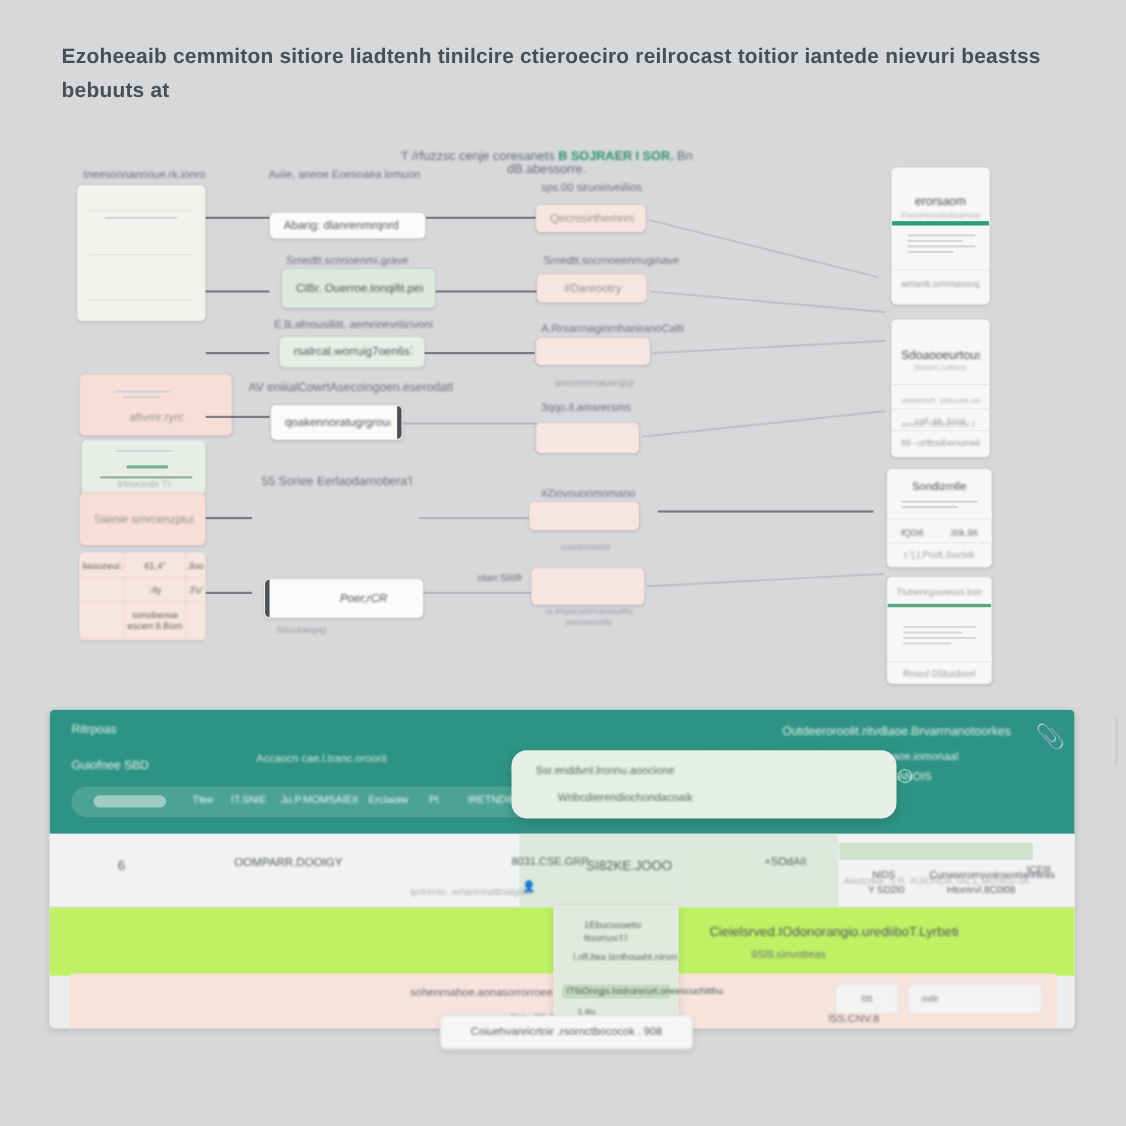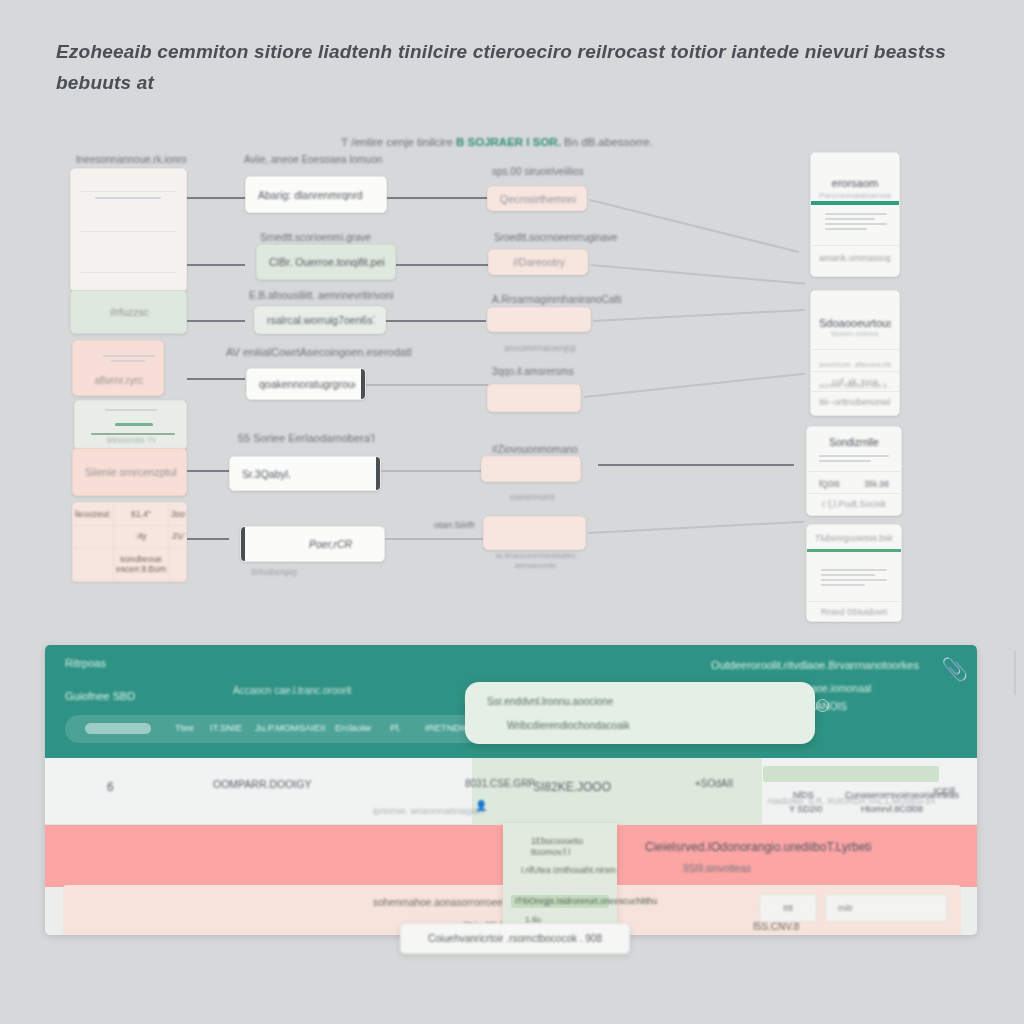--- a/index.html
+++ b/index.html
@@ -17,7 +17,7 @@
   .headline {
     position: absolute; left: 56px; top: 36px; width: 916px;
     font-size: 19px; line-height: 31px; font-weight: 700;
-    color: #4a4f56; filter: blur(0.7px); letter-spacing: .2px; font-style: italic;
+    color: #4a4f56; filter: blur(0.7px); letter-spacing: .2px;
   }
   .headline span { display: block; }
 

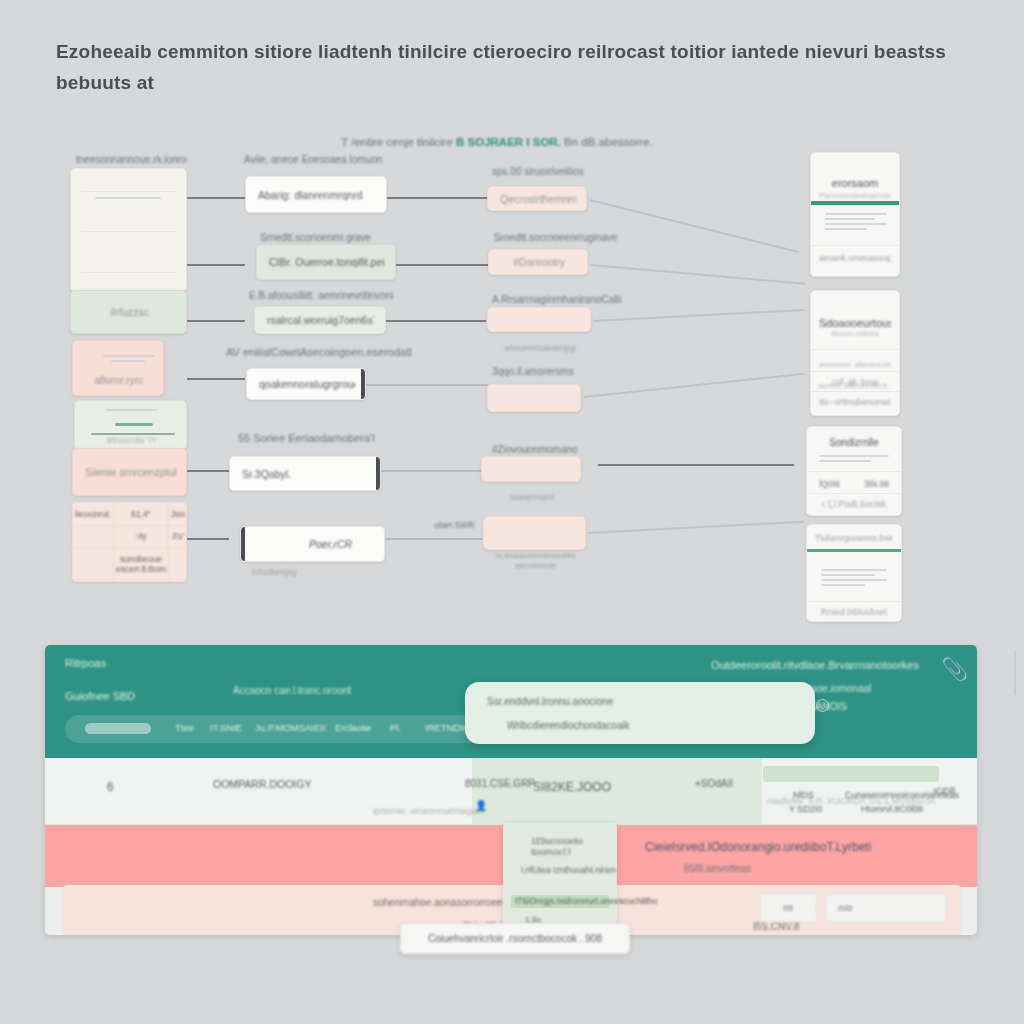--- a/index.html
+++ b/index.html
@@ -188,7 +188,7 @@
   <div class="diagram">
 
     <div class="dg-sub">
-      <span>'l' /entire cenje tinilcire</span>
+      <span>'l' /rfuzzsc cenje coresanets</span>
       <b>B SOJRAER I SOR.</b>
       <span>Bn dB.abessorre.</span>
     </div>

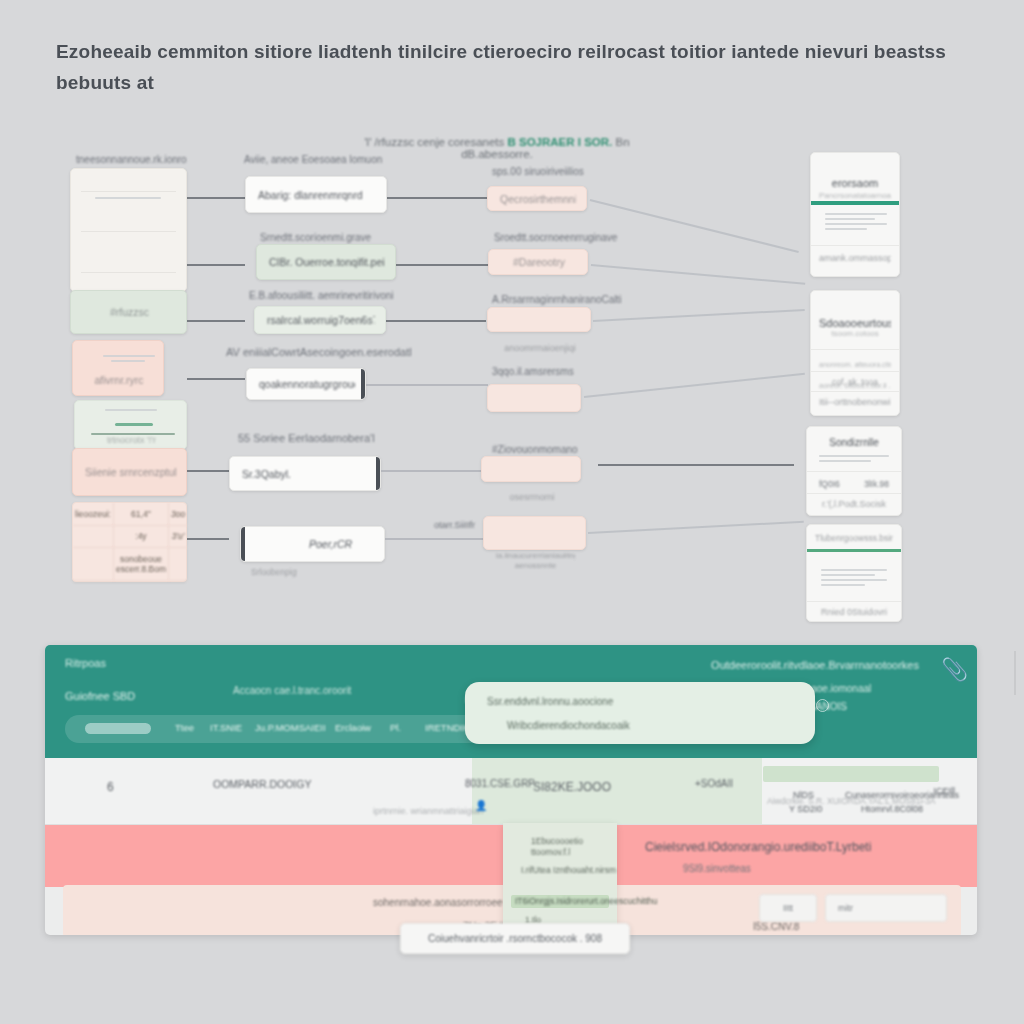--- a/index.html
+++ b/index.html
@@ -249,7 +249,7 @@
     <div class="conn" style="left:187px; top:434px; width:42px;"></div>
 
     <div class="nodelabel" style="left:244px; top:50px;">Aviie, aneoe Eoesoaea lomuon</div>
-    <div class="card white" style="left:245px; top:72px; width:142px; height:37px;">
+    <div class="card white" style="left:245px; top:89px; width:142px; height:24px;">
       <div class="lbl">Abarig: dlanrenmrqnrd</div>
     </div>
 

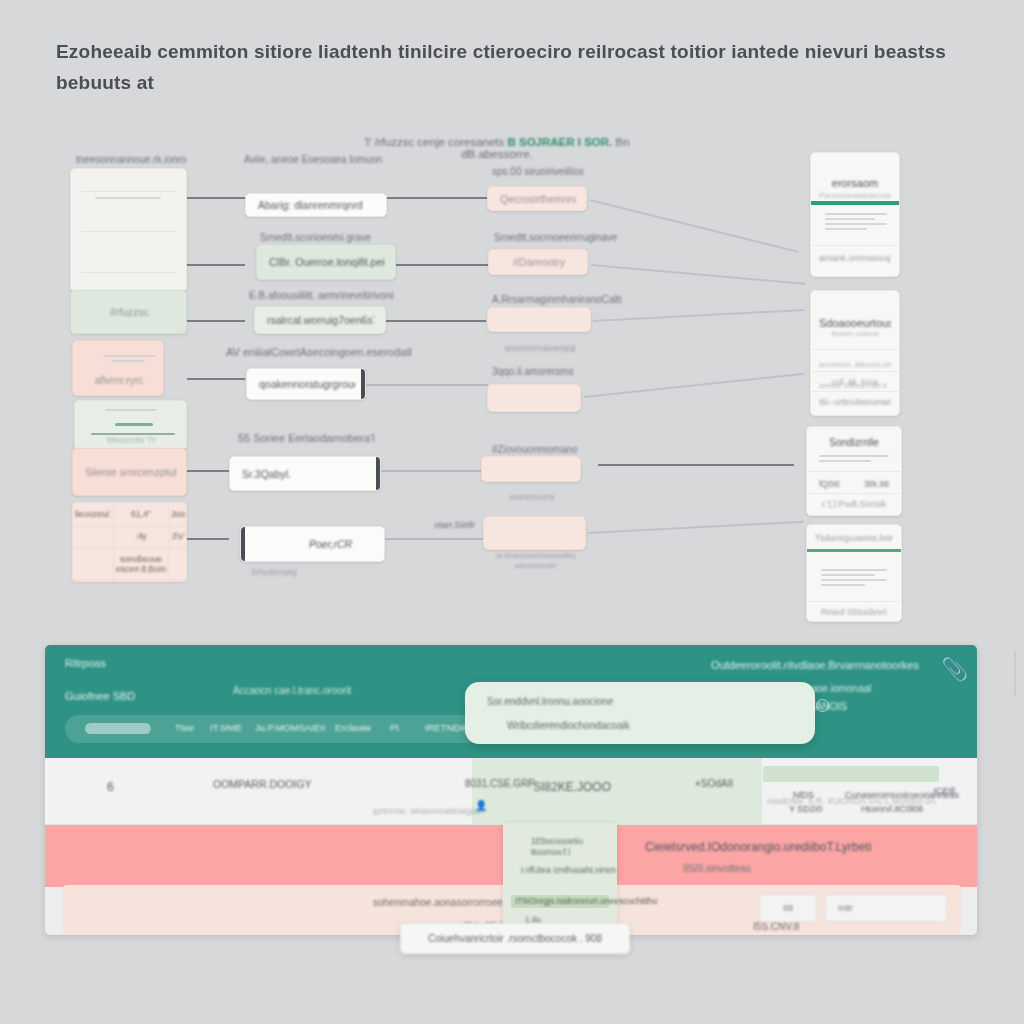--- a/index.html
+++ b/index.html
@@ -204,9 +204,6 @@
         </div>
     </div>
 
-    <div class="card green" style="left:70px; top:186px; width:117px; height:44px;">
-      <div class="lbl tx-soft" style="text-align:center;">#rfuzzsc</div>
-    </div>
 
     <div class="card pink" style="left:72px; top:236px; width:92px; height:56px;">
       <div class="greylines" style="left:30px; top:14px; width:52px;">

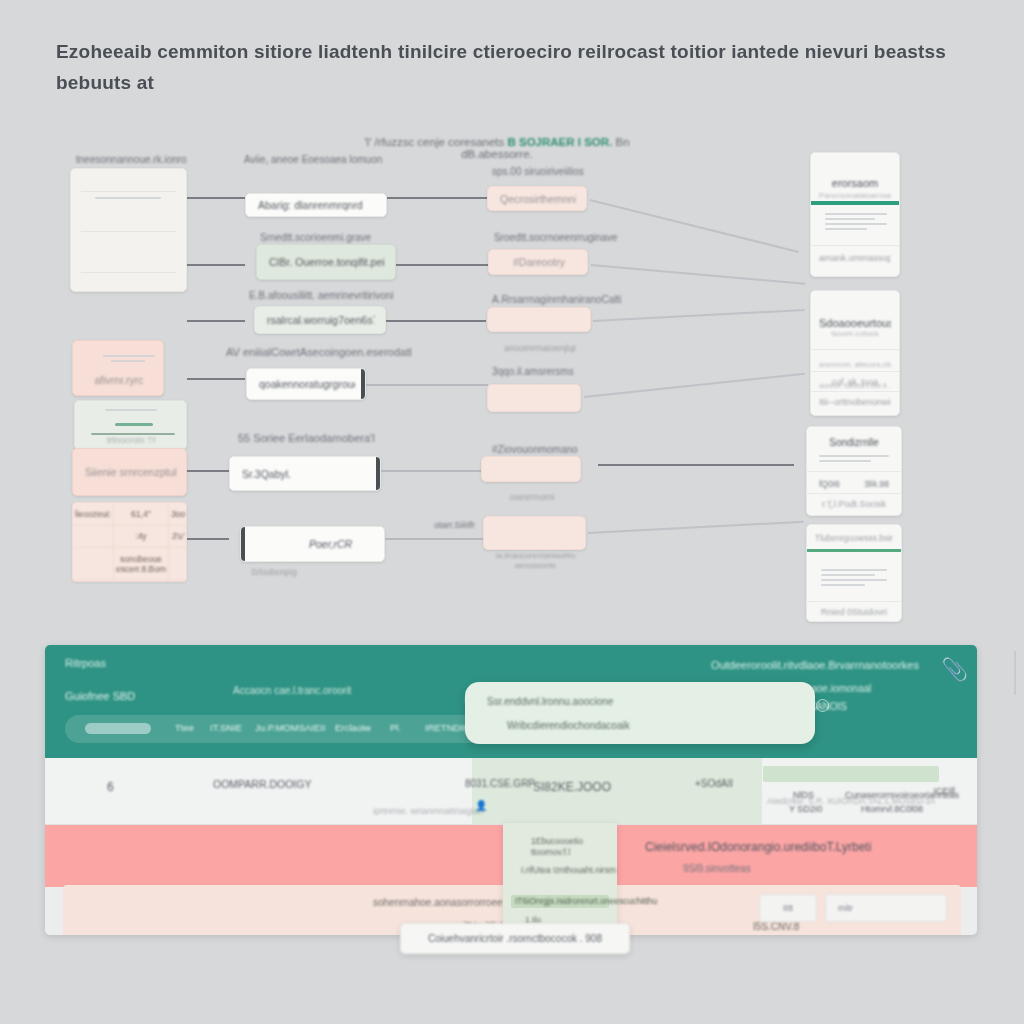--- a/index.html
+++ b/index.html
@@ -205,7 +205,7 @@
     </div>
 
 
-    <div class="card pink" style="left:72px; top:236px; width:92px; height:56px;">
+    <div class="card pink" style="left:72px; top:236px; width:139px; height:56px;">
       <div class="greylines" style="left:30px; top:14px; width:52px;">
           <i></i>
           <i style="width:34px;margin-left:8px;"></i>

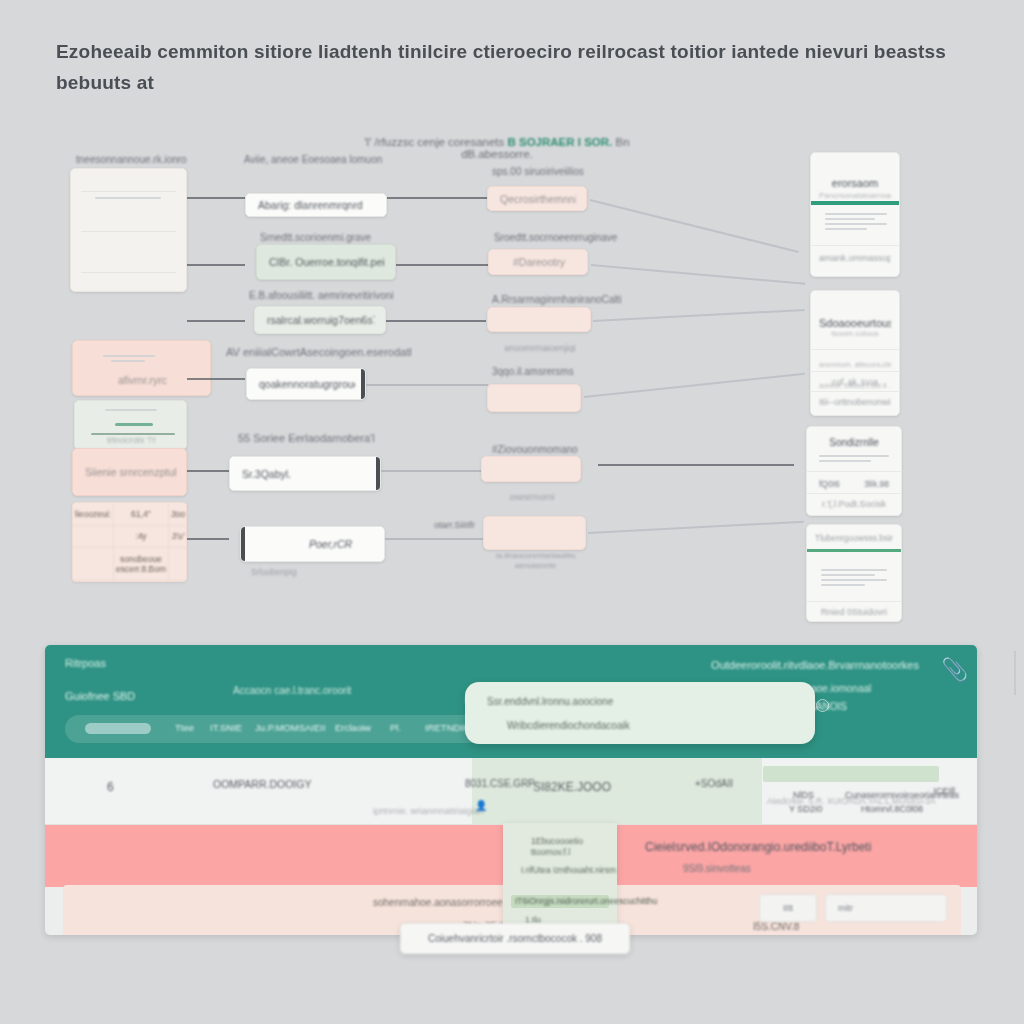--- a/index.html
+++ b/index.html
@@ -266,9 +266,6 @@
     </div>
 
     <div class="nodelabel" style="left:238px; top:328px; font-size:11px;">55 Soriee Eerlaodarnobera'l</div>
-    <div class="card white barright" style="left:229px; top:352px; width:152px; height:35px;">
-      <div class="lbl">Sr.3Qabyl.</div>
-    </div>
 
     <div class="card white barleft" style="left:240px; top:422px; width:145px; height:36px;">
       <div class="lbl tx-vsoft" style="right:auto; left:10px; width:46px; font-size:8.5px;">Srloobenpigtv</div>

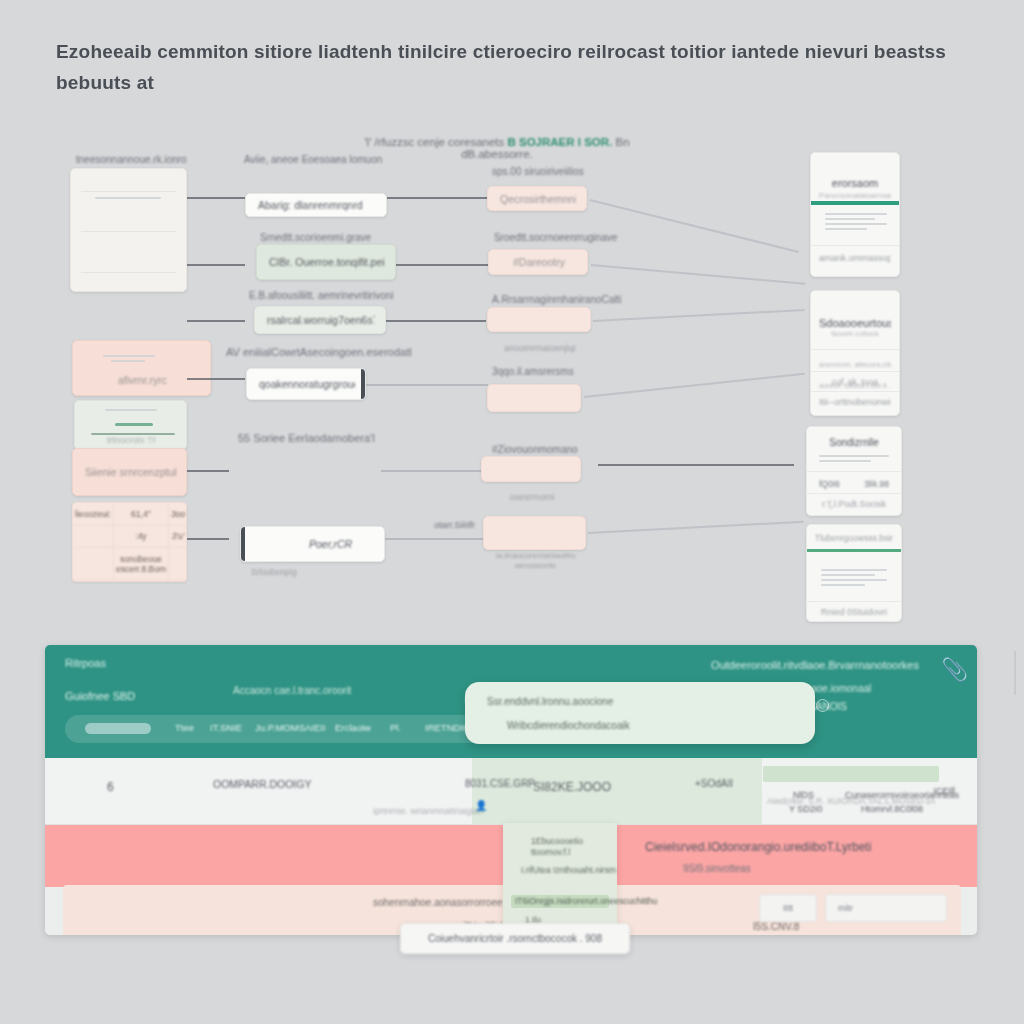--- a/index.html
+++ b/index.html
@@ -140,7 +140,7 @@
   .grow-hl   { position:absolute; top:0; bottom:0; background:#dde9dc; }
   .grow-chip { position:absolute; background:#cfe2cd; border-radius:2px; }
 
-  .whitearea { position:absolute; left:0; top:180px; right:0; height:62px; background:#fca5a5; }
+  .whitearea { position:absolute; left:0; top:180px; right:0; height:62px; background:#bef264; }
   .wa-title { position:absolute; left:600px; top:15px; font-size:12px; color:#515760; filter:blur(.9px); }
   .wa-sub   { position:absolute; left:638px; top:38px; font-size:10px; color:#70757b; filter:blur(1.2px); }
 

